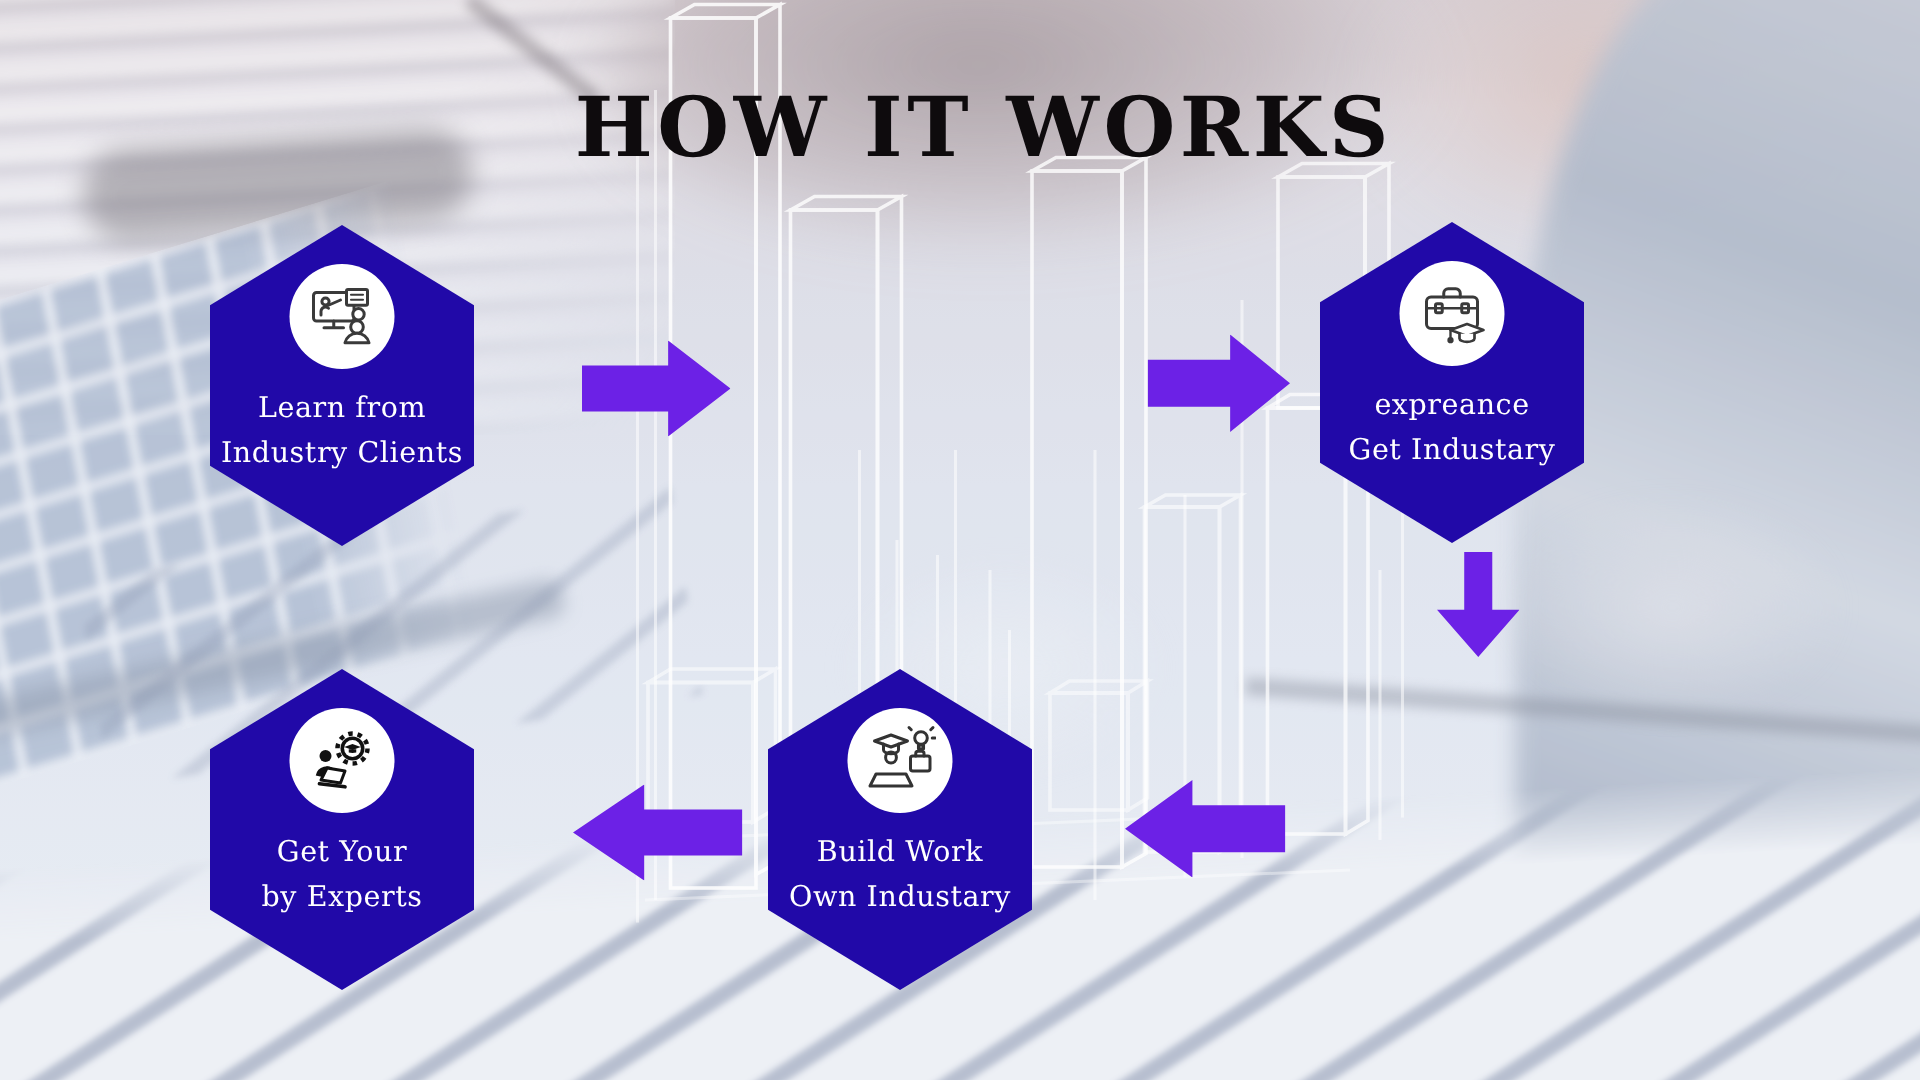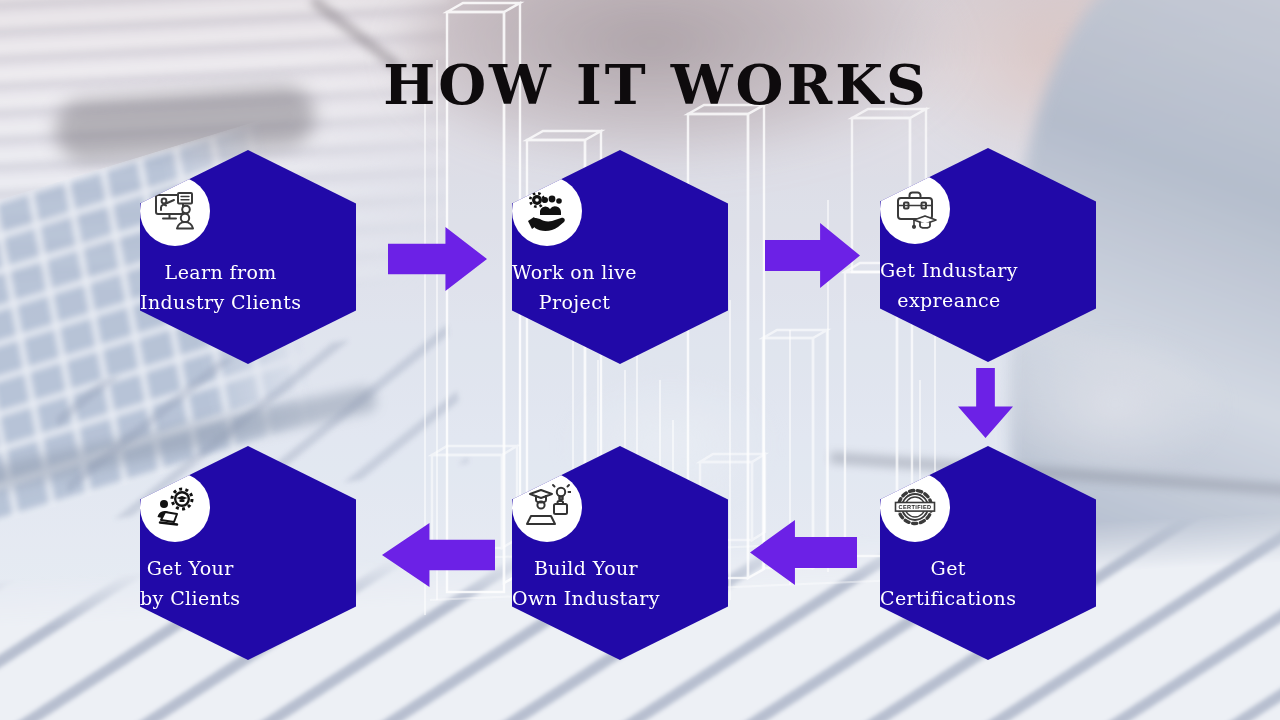--- a/index.html
+++ b/index.html
@@ -59,10 +59,10 @@
   .title{position:absolute;left:0;top:36px;width:1280px;margin:16px;text-align:center;
     font-size:55px;font-weight:bold;letter-spacing:3px;color:var(--title_text,#0e0b0d);}
 
-  .hex{position:absolute;width:216px;height:214px;
+  .hex{position:absolute;width:176px;height:214px;
     clip-path:polygon(50% 0,100% 25%,100% 75%,50% 100%,0 75%,0 25%);
     background:var(--hexagon,#2109a8);
-    display:flex;flex-direction:column;align-items:flex-start;}
+    display:flex;flex-direction:column;align-items:center;}
   .icon-circle{margin-top:26px;width:70px;height:70px;border-radius:50%;background:#fff;
     display:flex;align-items:center;justify-content:center;flex:0 0 auto;}
   .hex-label{margin-top:11px;text-align:center;color:var(--step_text,#fff);

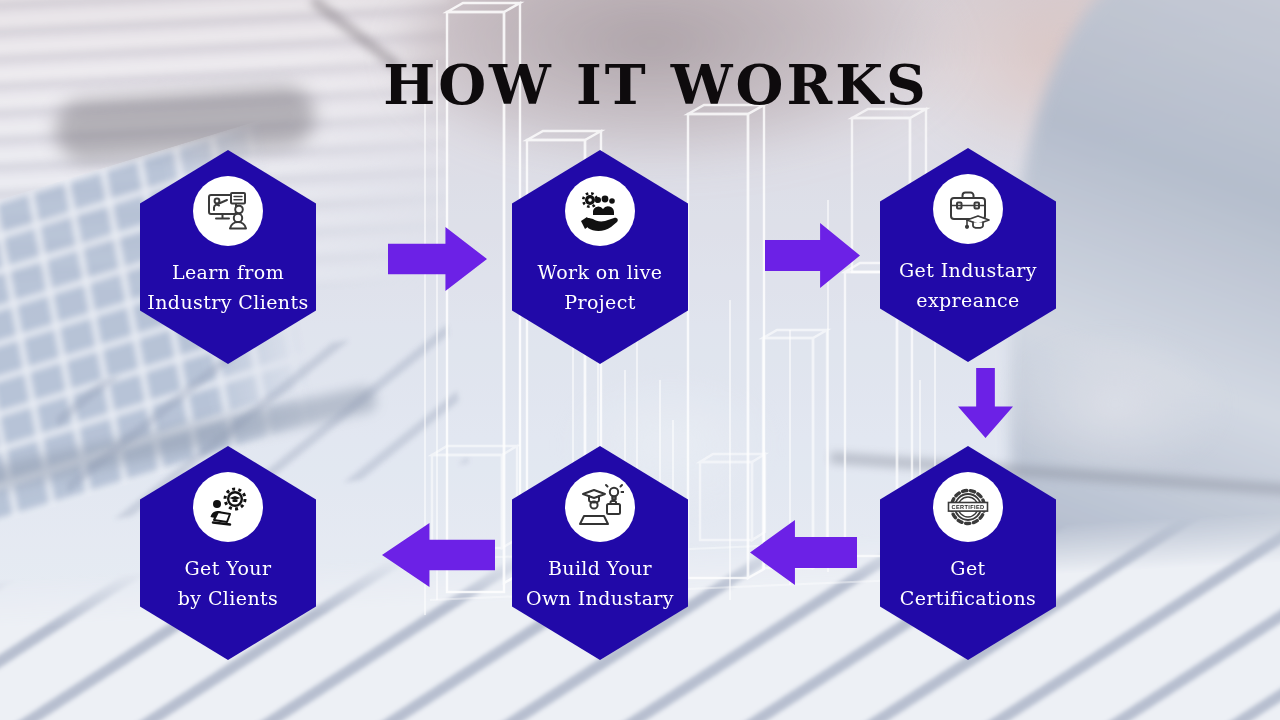--- a/index.html
+++ b/index.html
@@ -174,25 +174,6 @@
     </div>
   </div>
 
-  <div class="hex" style="left:512px;top:150px">
-    <div class="icon-circle">
-      <svg width="48" height="48" viewBox="0 0 48 48">
-        <circle cx="14" cy="13" r="5" fill="#111"></circle>
-        <circle cx="14" cy="13" r="1.8" fill="#fff"></circle>
-        <circle cx="14" cy="13" r="6.8" fill="none" stroke="#111" stroke-width="2.6" stroke-dasharray="2.6 2.9"></circle>
-        <circle cx="22" cy="13" r="3" fill="#111"></circle>
-        <circle cx="29" cy="12" r="3.4" fill="#111"></circle>
-        <circle cx="36" cy="14" r="2.8" fill="#111"></circle>
-        <path d="M17 24 a5.5 5.5 0 0 1 10 -2 a6 6 0 0 1 11 3 l0 3 -21 0 Z" fill="#111"></path>
-        <path d="M12 41 C18 45 28 45 35 40 L41 35 C43 33 41 30 38 31 L29 34 C24 35 20 34 17 32 L13 31 C10 31 9 33 10 36 Z" fill="#111"></path>
-        <path d="M5 34 L11 30 L16 37 L9 42 Z" fill="#111"></path>
-      </svg>
-    </div>
-    <div class="hex-label">
-      <div>Work on live</div>
-      <div>Project</div>
-    </div>
-  </div>
 
   <div class="hex" style="left:880px;top:148px">
     <div class="icon-circle">

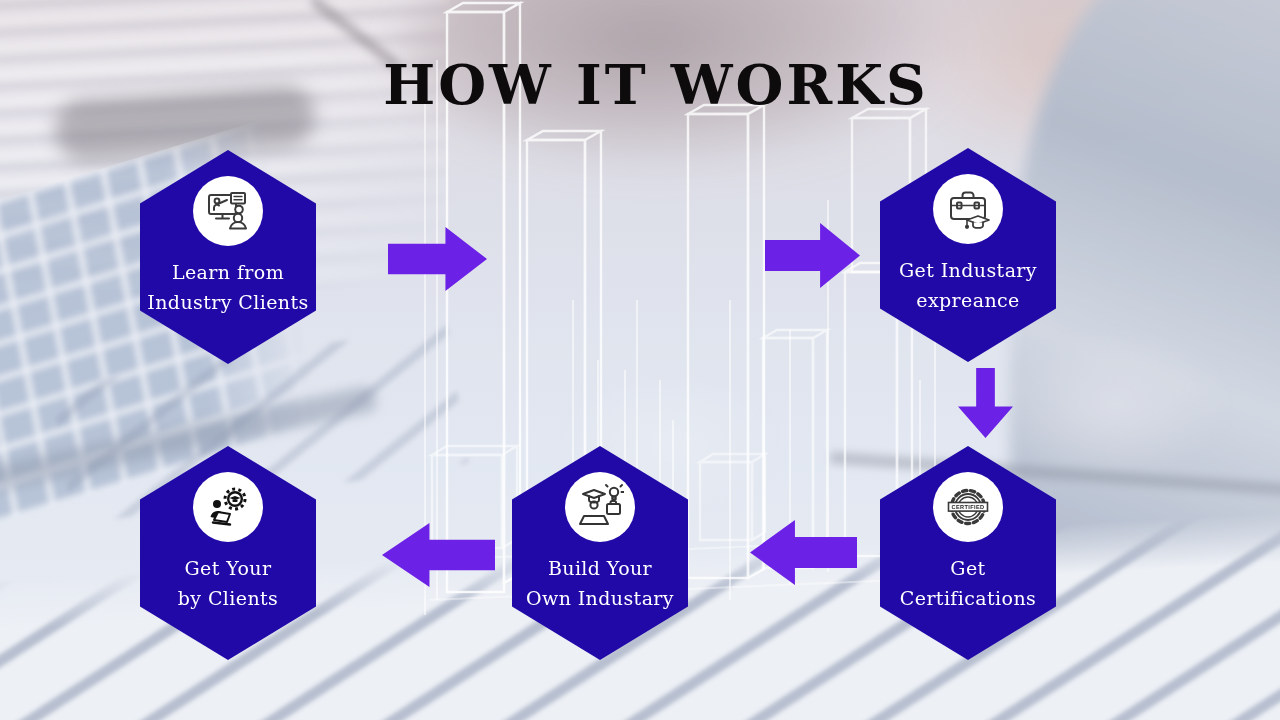--- a/index.html
+++ b/index.html
@@ -190,8 +190,8 @@
       </svg>
     </div>
     <div class="hex-label">
+      <div>expreance</div>
       <div>Get Industary</div>
-      <div>expreance</div>
     </div>
   </div>
 

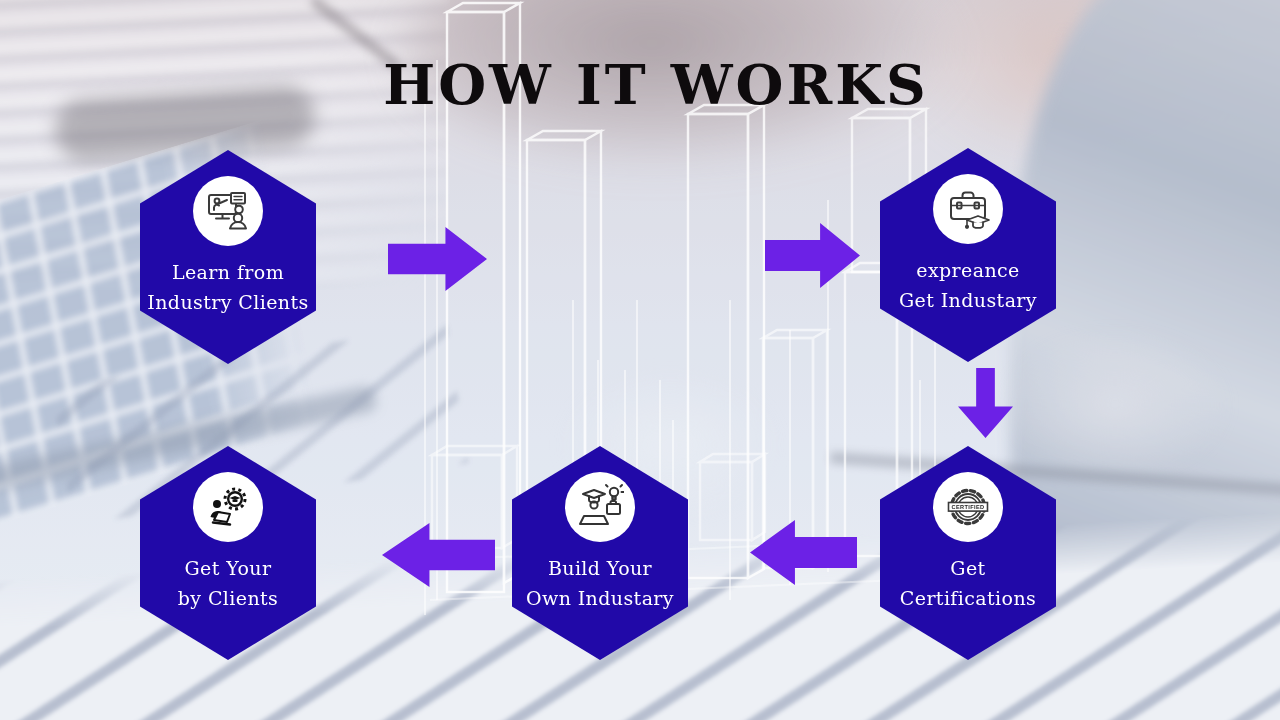--- a/index.html
+++ b/index.html
@@ -228,7 +228,7 @@
       </svg>
     </div>
     <div class="hex-label">
-      <div>Build Your</div>
+      <div>Build Work</div>
       <div>Own Industary</div>
     </div>
   </div>

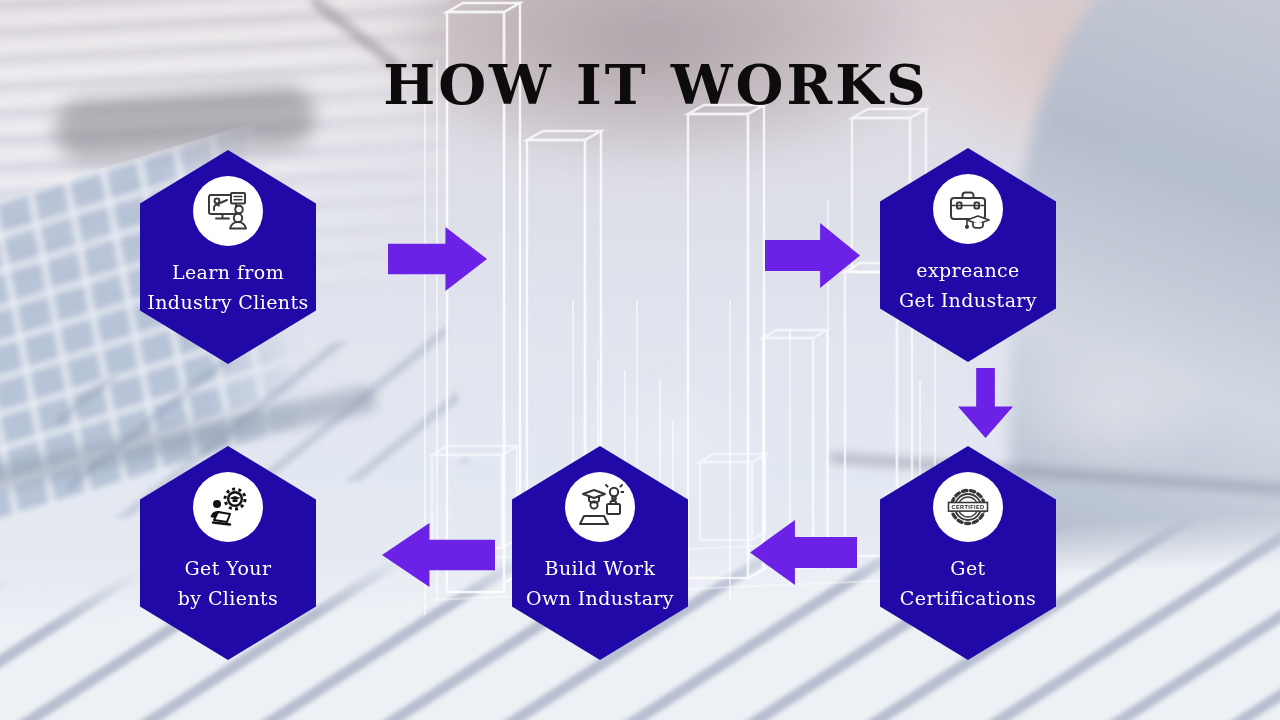--- a/index.html
+++ b/index.html
@@ -195,21 +195,6 @@
     </div>
   </div>
 
-  <div class="hex" style="left:880px;top:446px">
-    <div class="icon-circle">
-      <svg width="48" height="48" viewBox="0 0 48 48">
-        <circle cx="24" cy="24" r="16.5" fill="none" stroke="#3a3a3a" stroke-width="3.4" stroke-dasharray="4.2 3.78" stroke-linecap="round"></circle>
-        <circle cx="24" cy="24" r="13" fill="#fff" stroke="#3a3a3a" stroke-width="1.8"></circle>
-        <circle cx="24" cy="24" r="10" fill="none" stroke="#3a3a3a" stroke-width="1.3"></circle>
-        <rect x="4.5" y="19.5" width="39" height="8.6" fill="#fff" stroke="#3a3a3a" stroke-width="1.6"></rect>
-        <text x="24" y="26.4" text-anchor="middle" font-size="5.6" font-weight="bold" letter-spacing="0.4" fill="#1d1d1d" font-family="Liberation Sans, sans-serif">CERTIFIED</text>
-      </svg>
-    </div>
-    <div class="hex-label">
-      <div>Get</div>
-      <div>Certifications</div>
-    </div>
-  </div>
 
   <div class="hex" style="left:512px;top:446px">
     <div class="icon-circle">

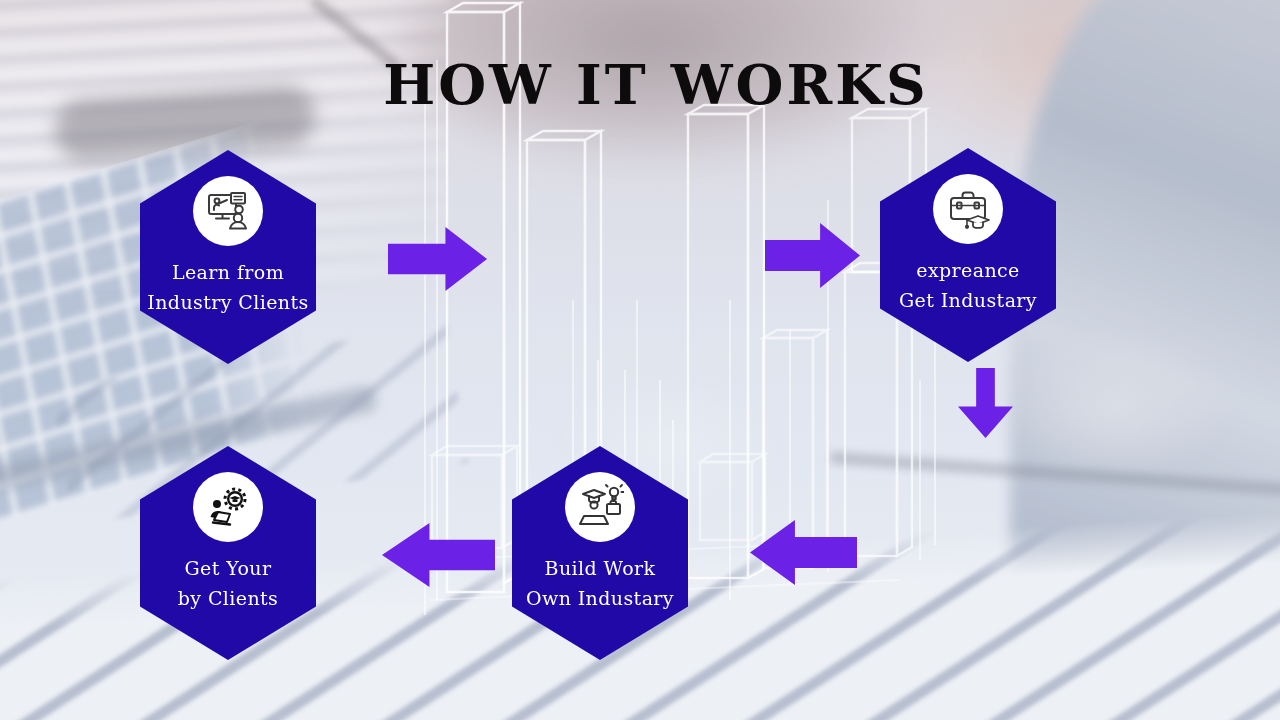--- a/index.html
+++ b/index.html
@@ -234,7 +234,7 @@
     </div>
     <div class="hex-label">
       <div>Get Your</div>
-      <div>by Clients</div>
+      <div>by Experts</div>
     </div>
   </div>
 

